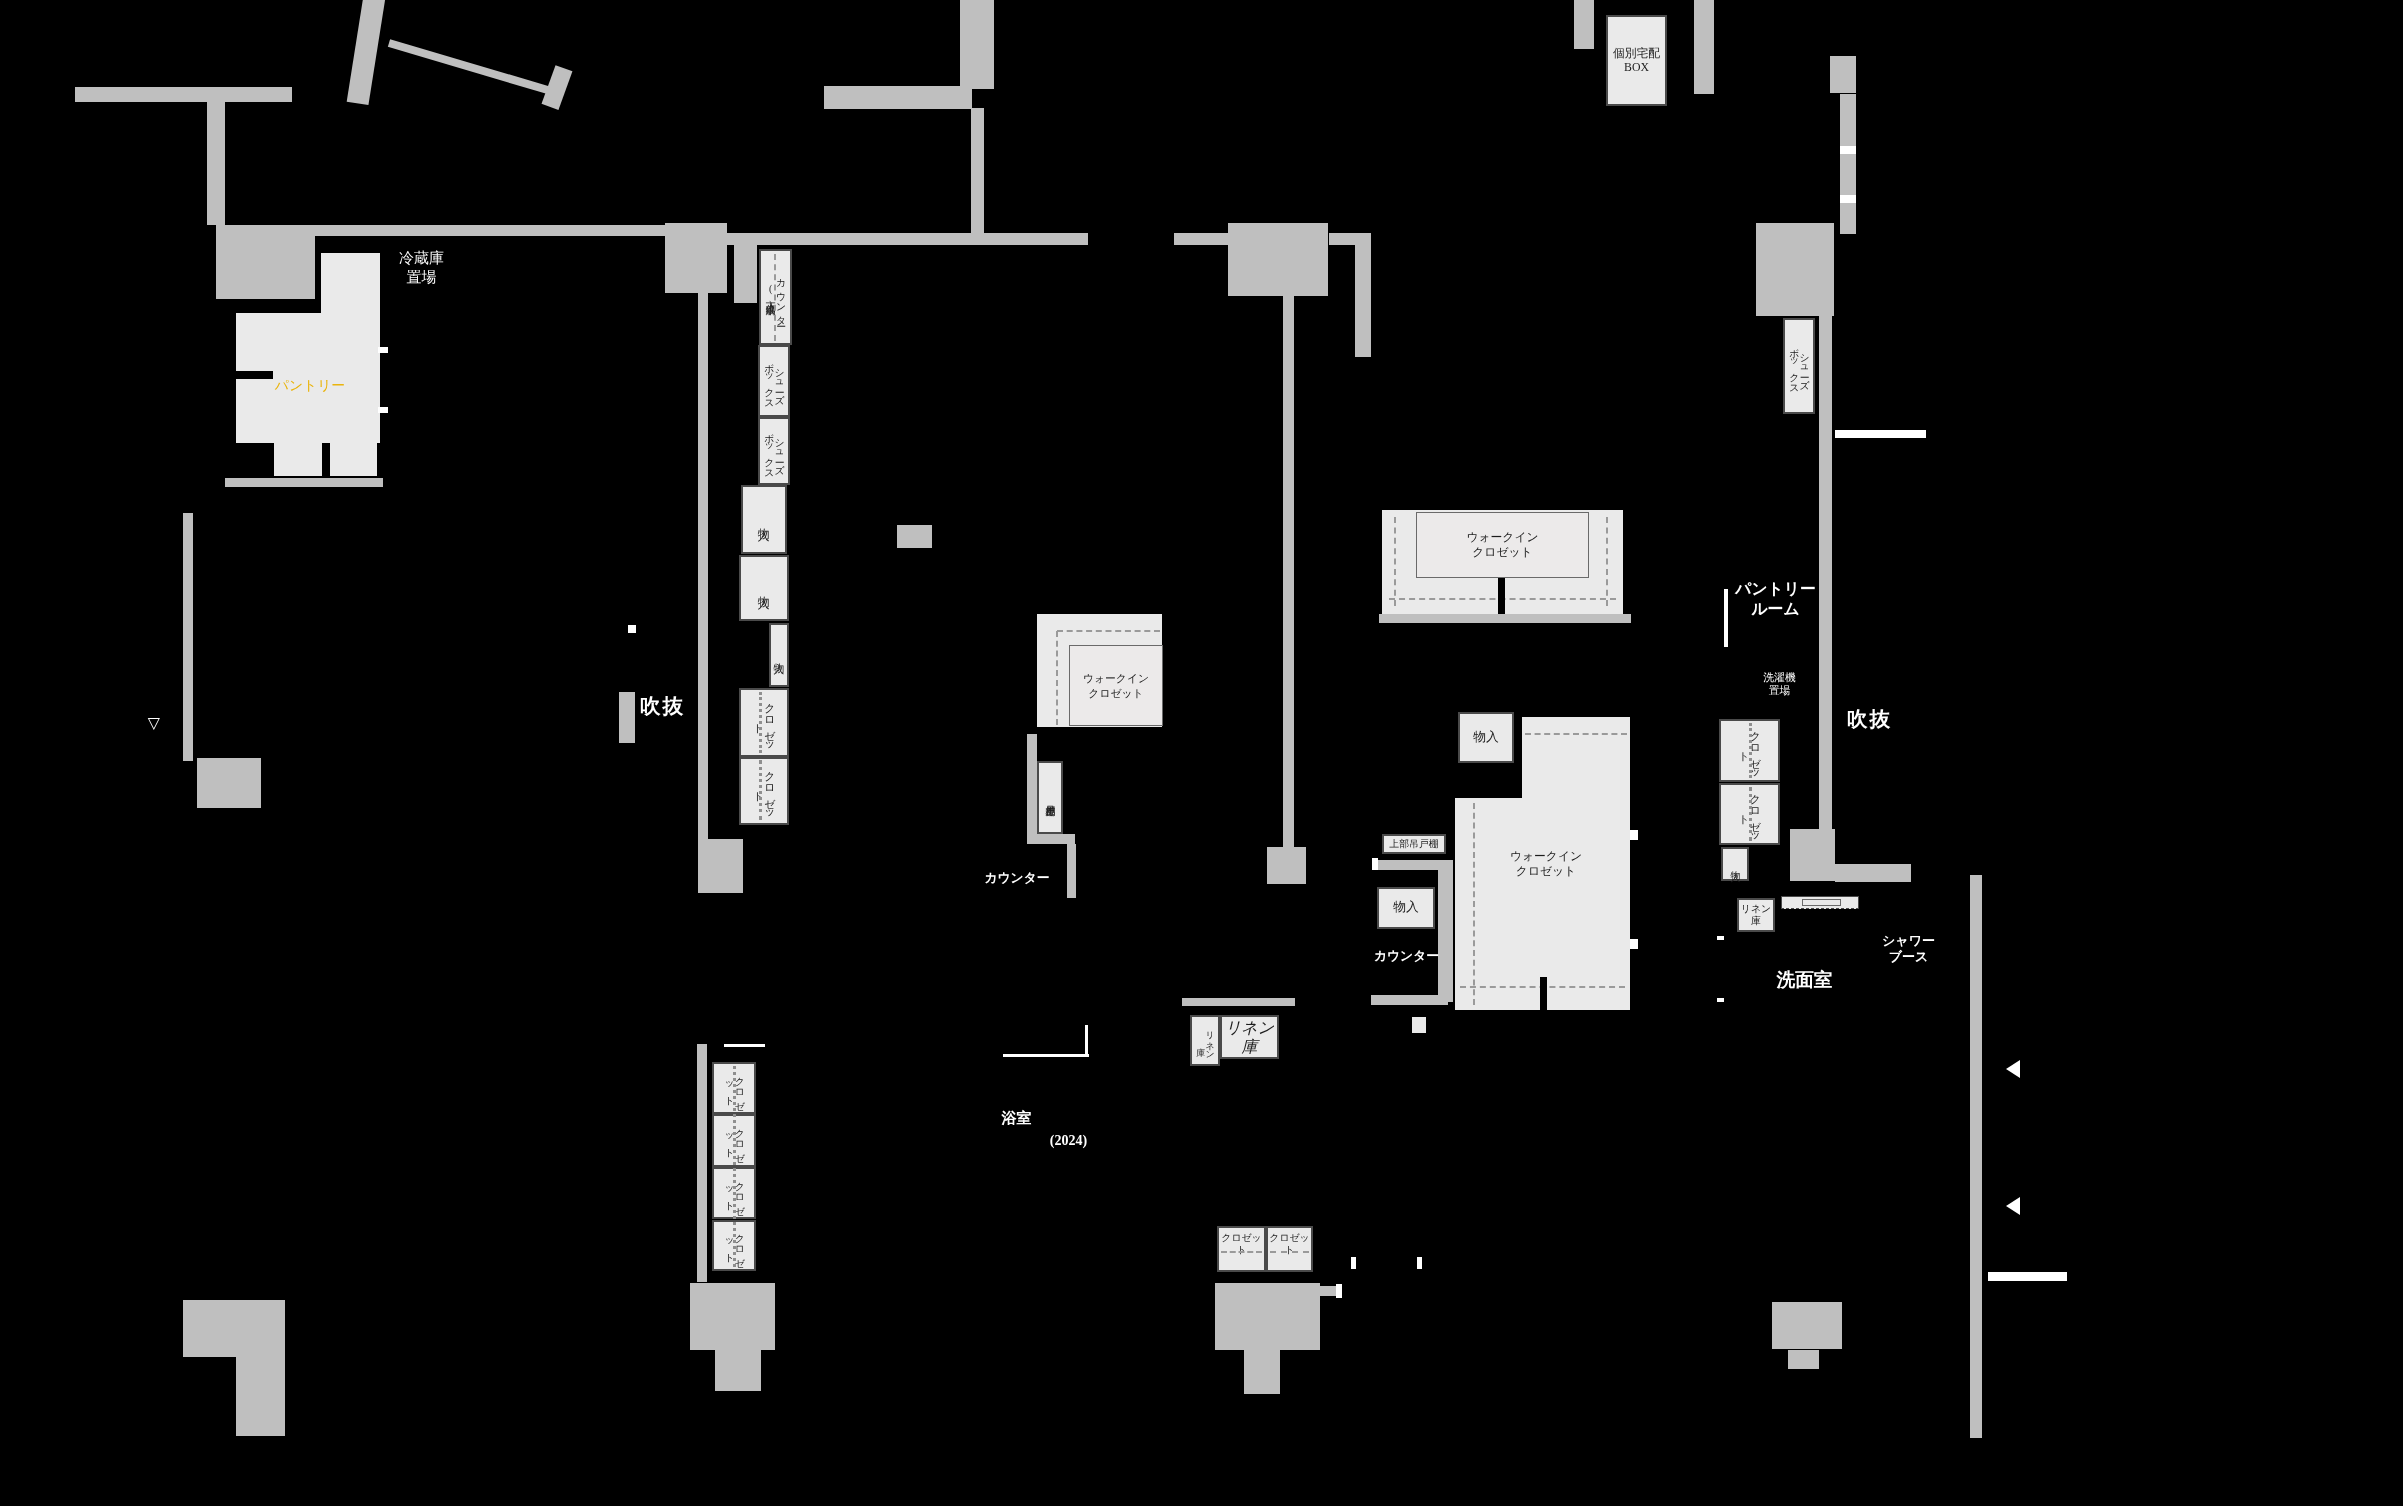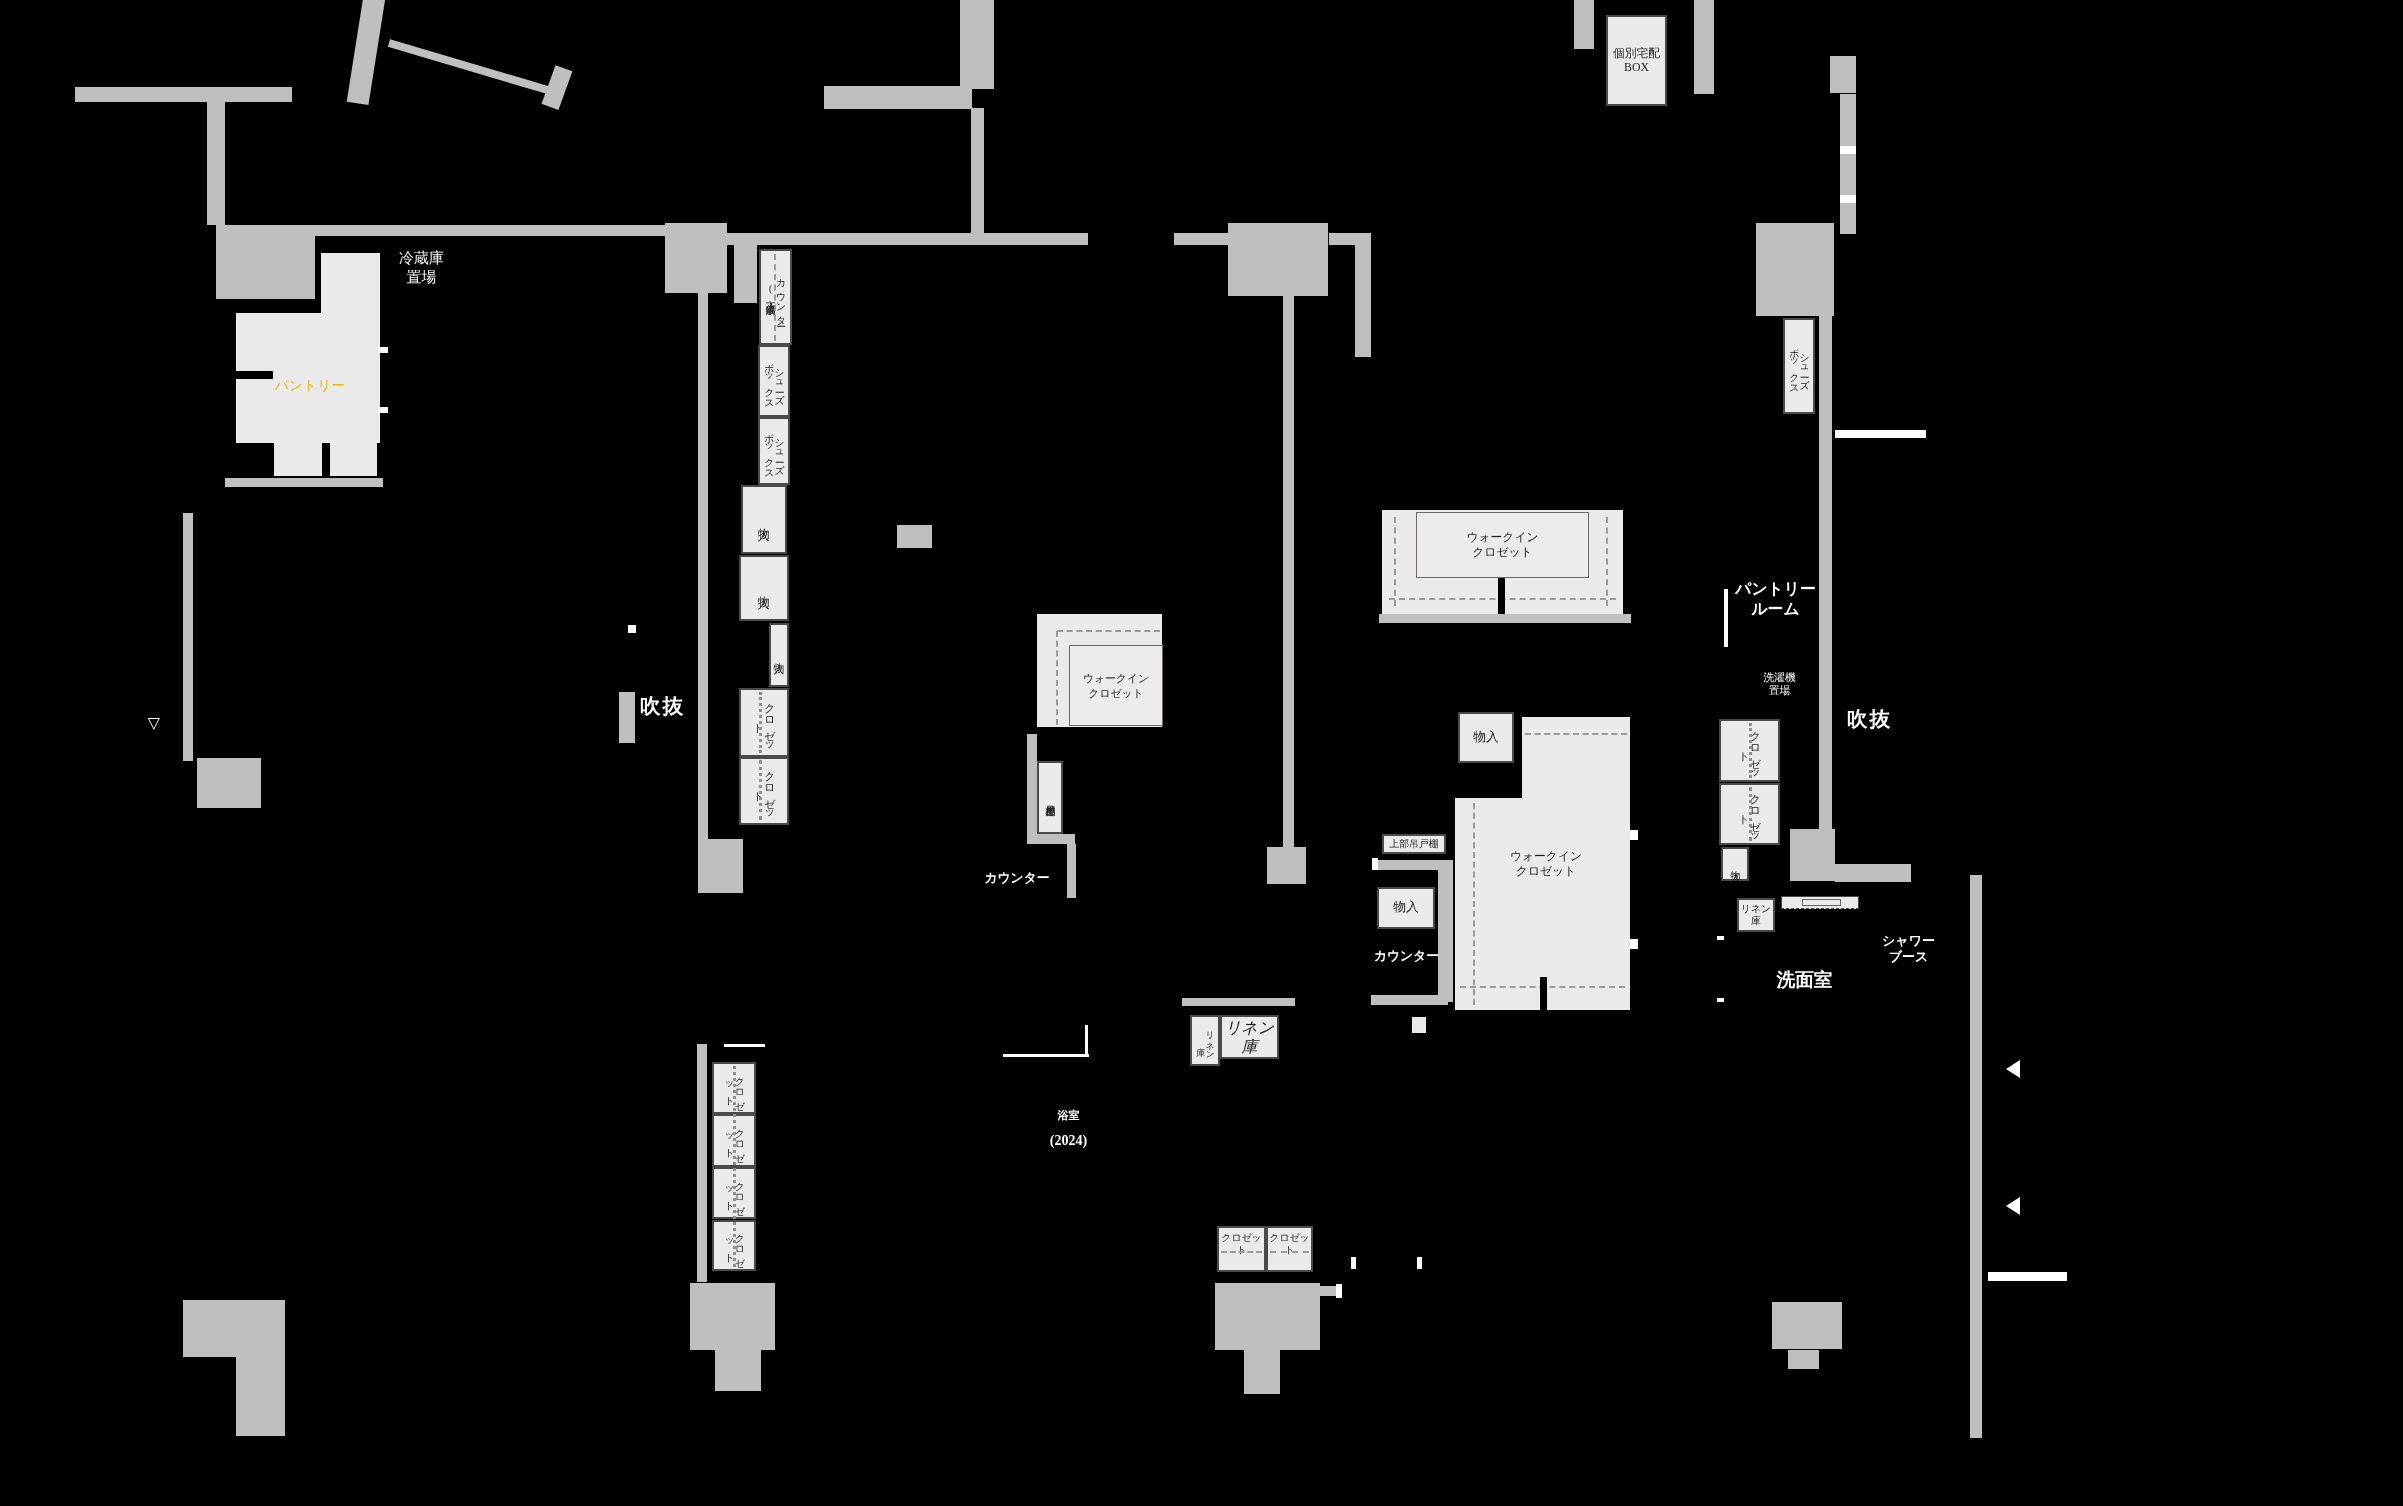--- a/index.html
+++ b/index.html
@@ -223,7 +223,7 @@
   <div class="wlabel bold" style="left:1768px;top:968px;width:73px;font-size:18.7px;">洗面室</div>
   <div class="wlabel bold" style="left:1870px;top:933px;width:77px;font-size:13px;">シャワー
 ブース</div>
-  <div class="wlabel bold" style="left:1039px;top:1109px;width:59px;font-size:11px;">浴室</div>
+  <div class="wlabel bold" style="left:987px;top:1109px;width:59px;font-size:15px;">浴室</div>
   <div class="wlabel bold" style="left:1034px;top:1132px;width:69px;font-size:14px;">(2024)</div>
   <div class="wlabel" style="left:142px;top:713px;width:23.6px;font-size:15.8px;">▽</div>
 

